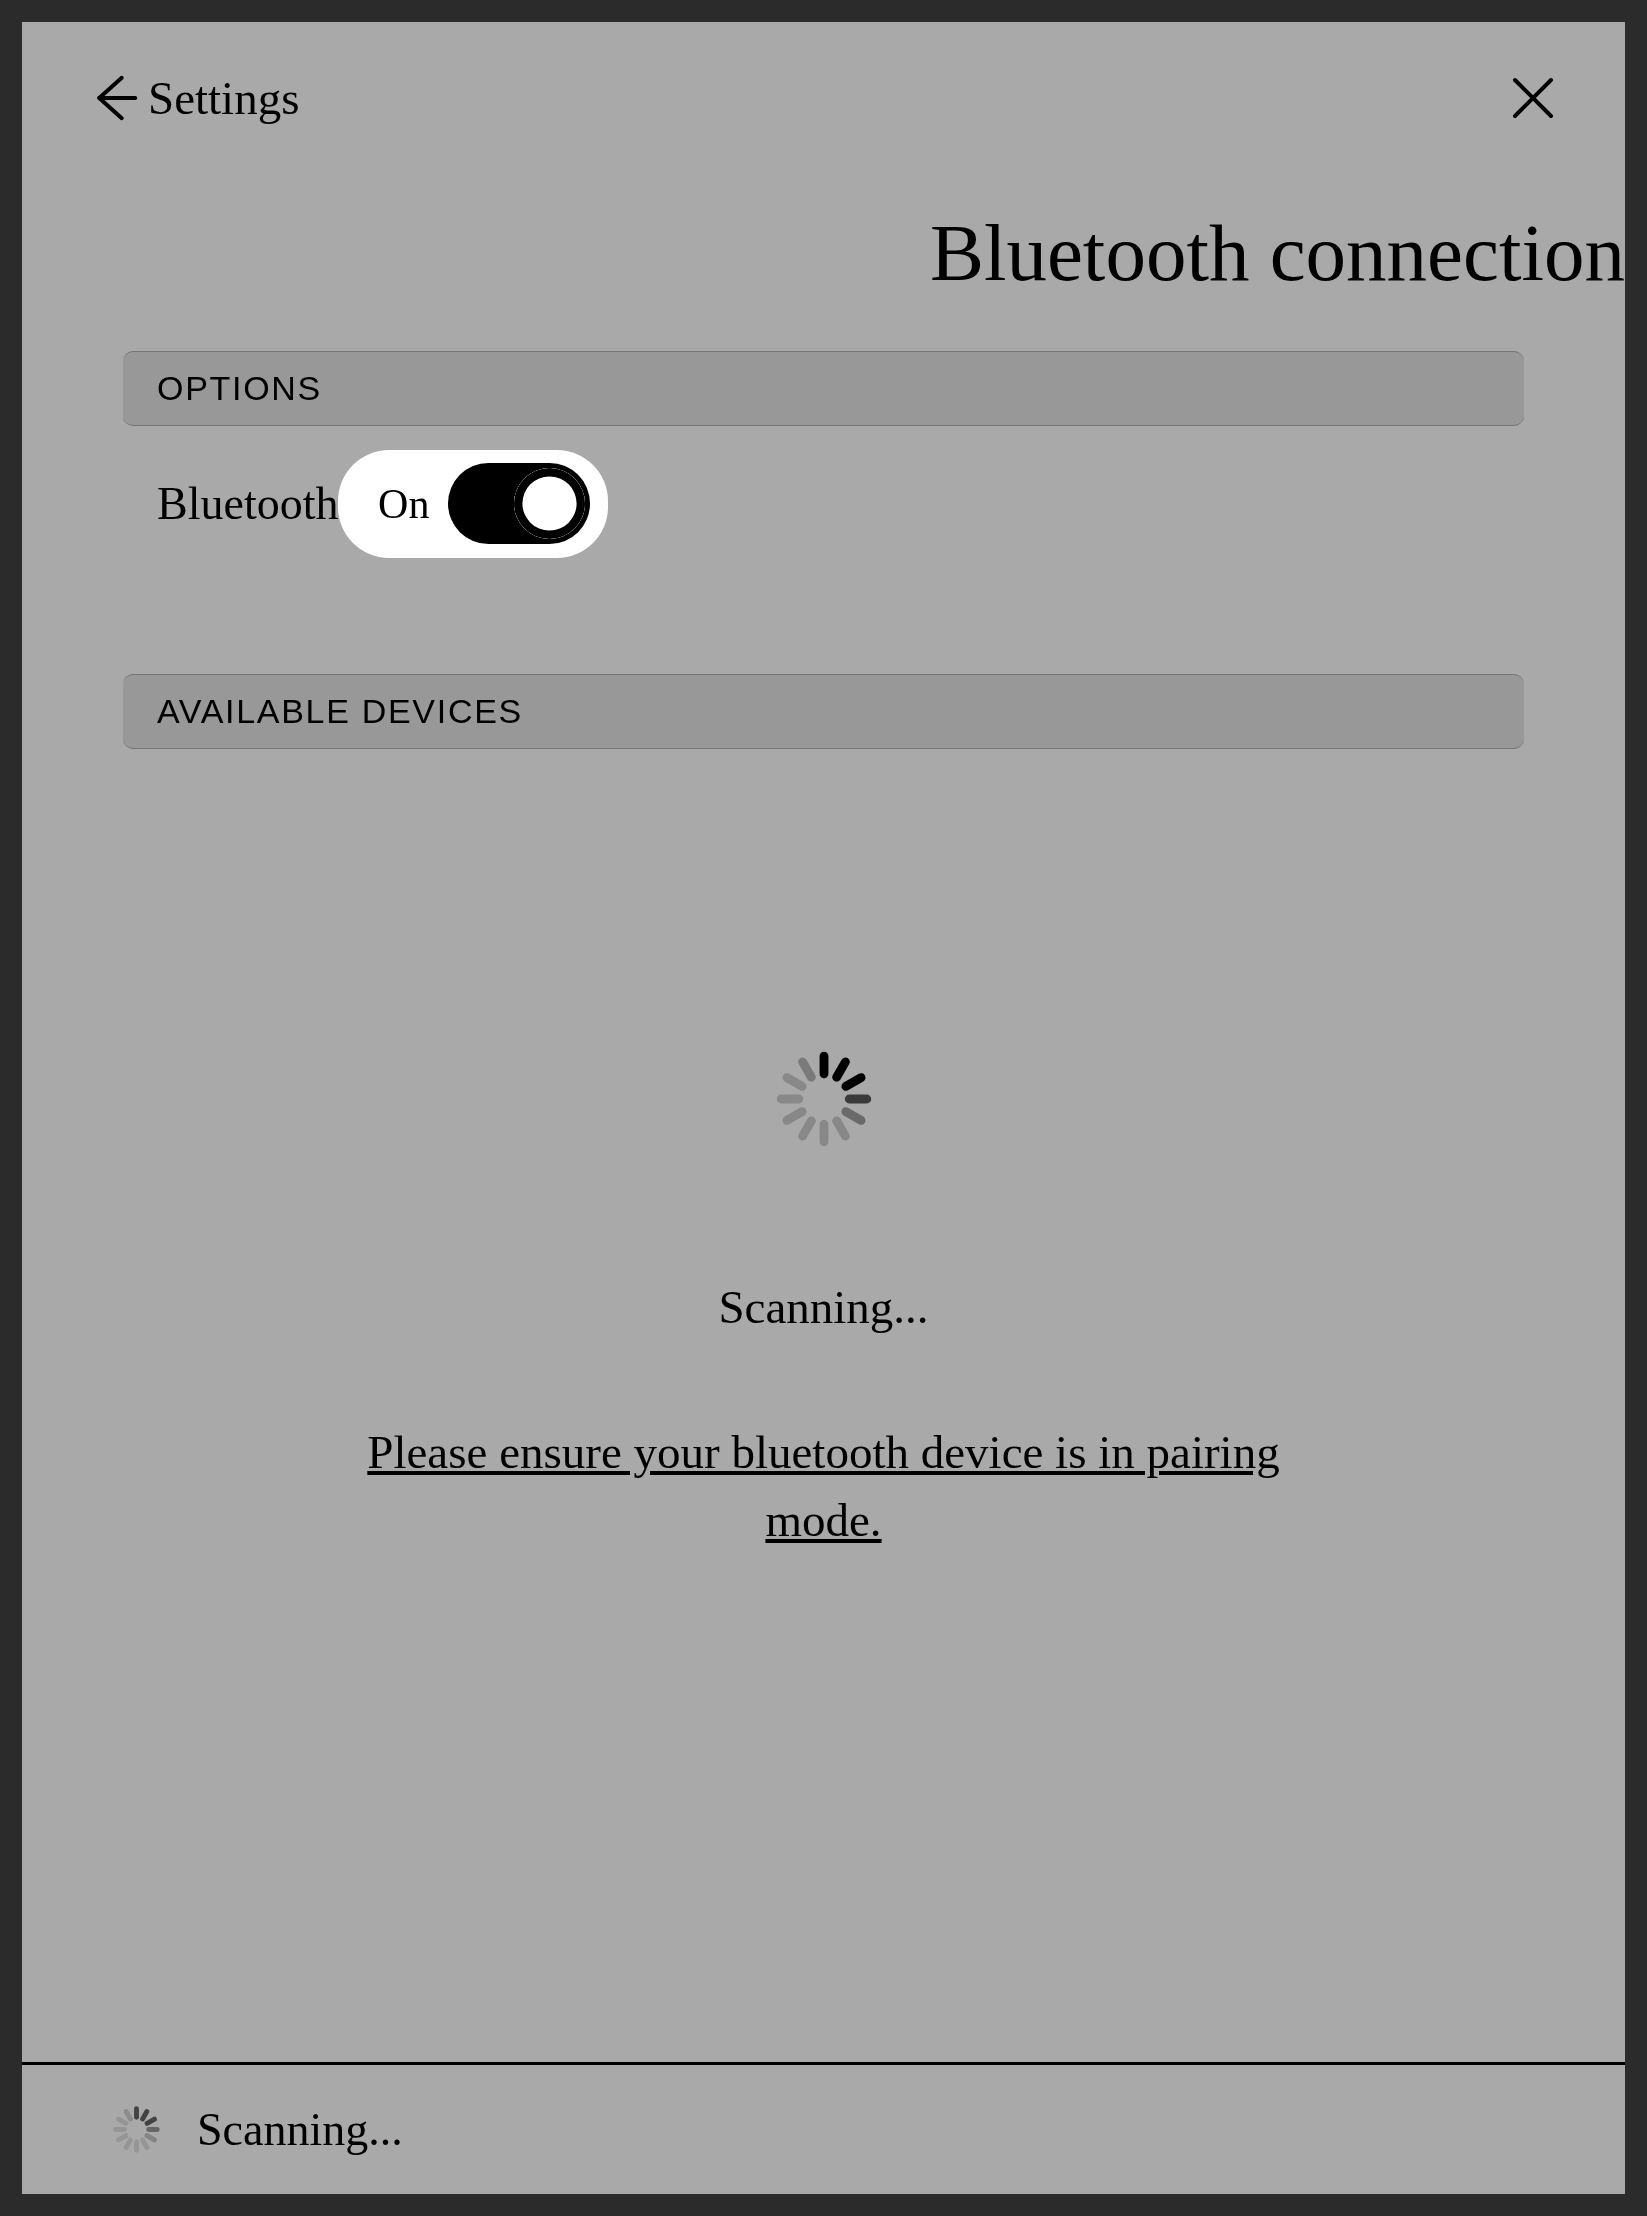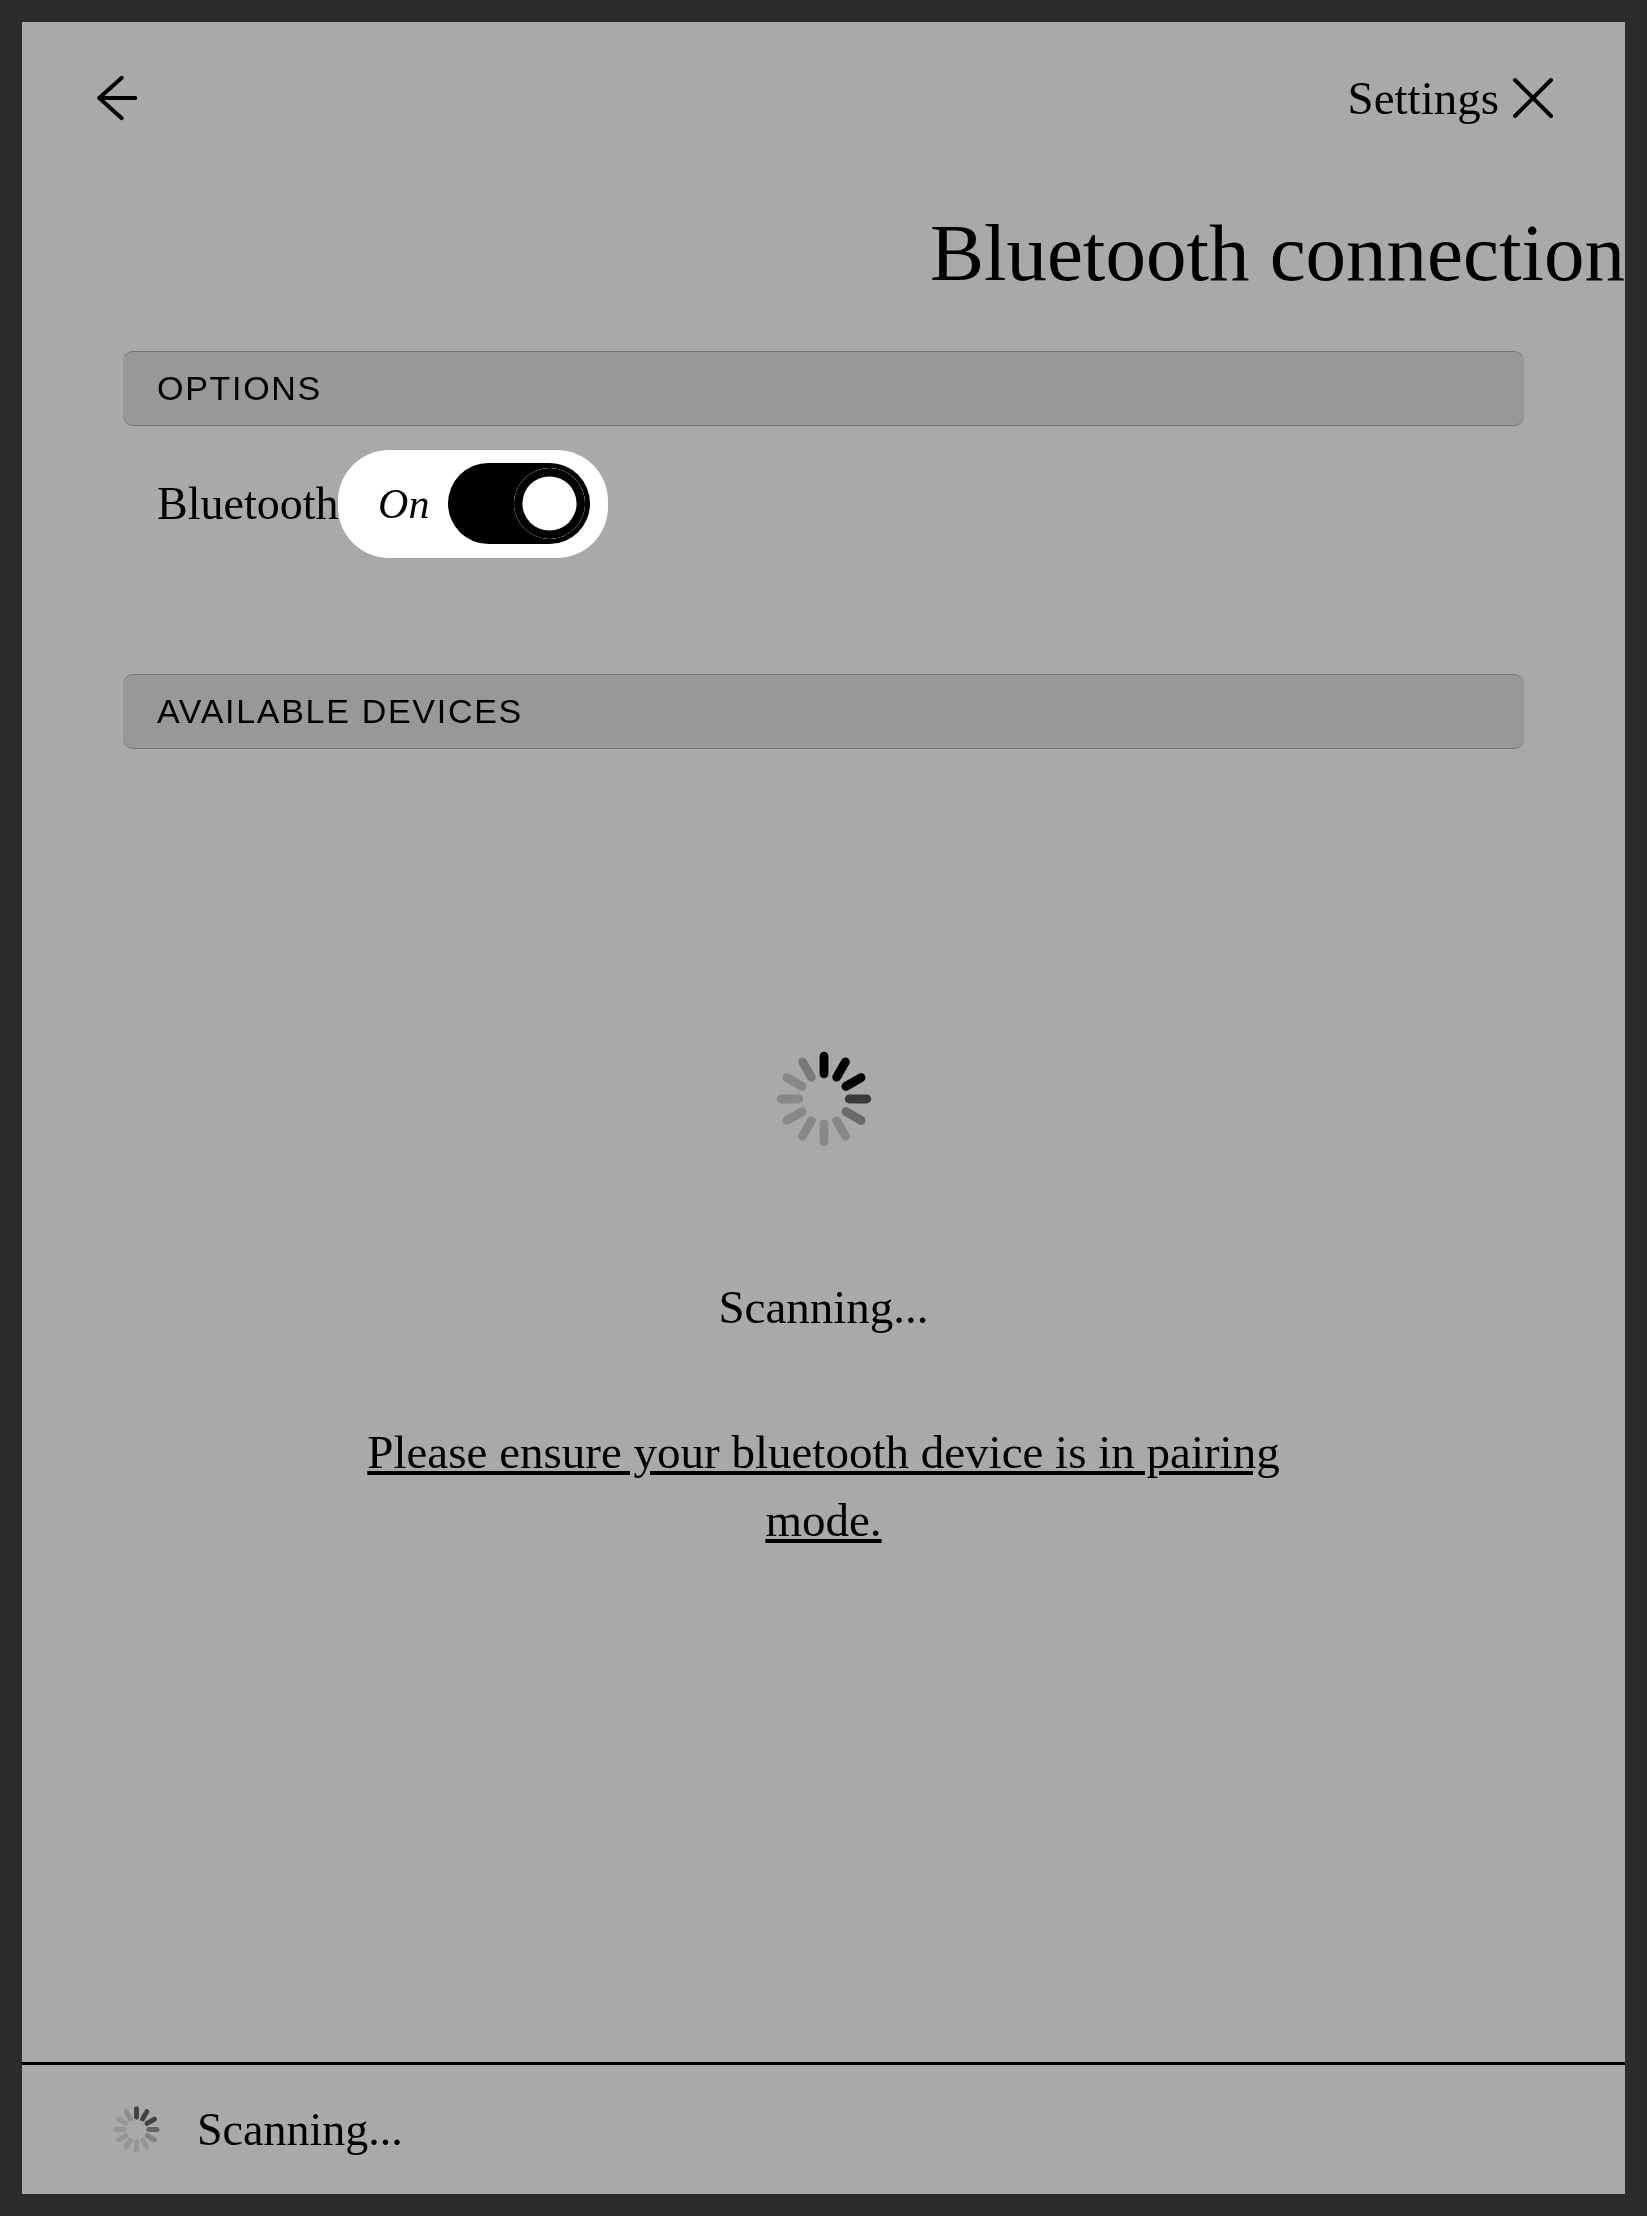--- a/index.html
+++ b/index.html
@@ -35,7 +35,7 @@
     }
     .header-title {
       flex: 1;
-      text-align: right;
+      text-align: left;
       font-size: 47px;
       color: #000;
     }

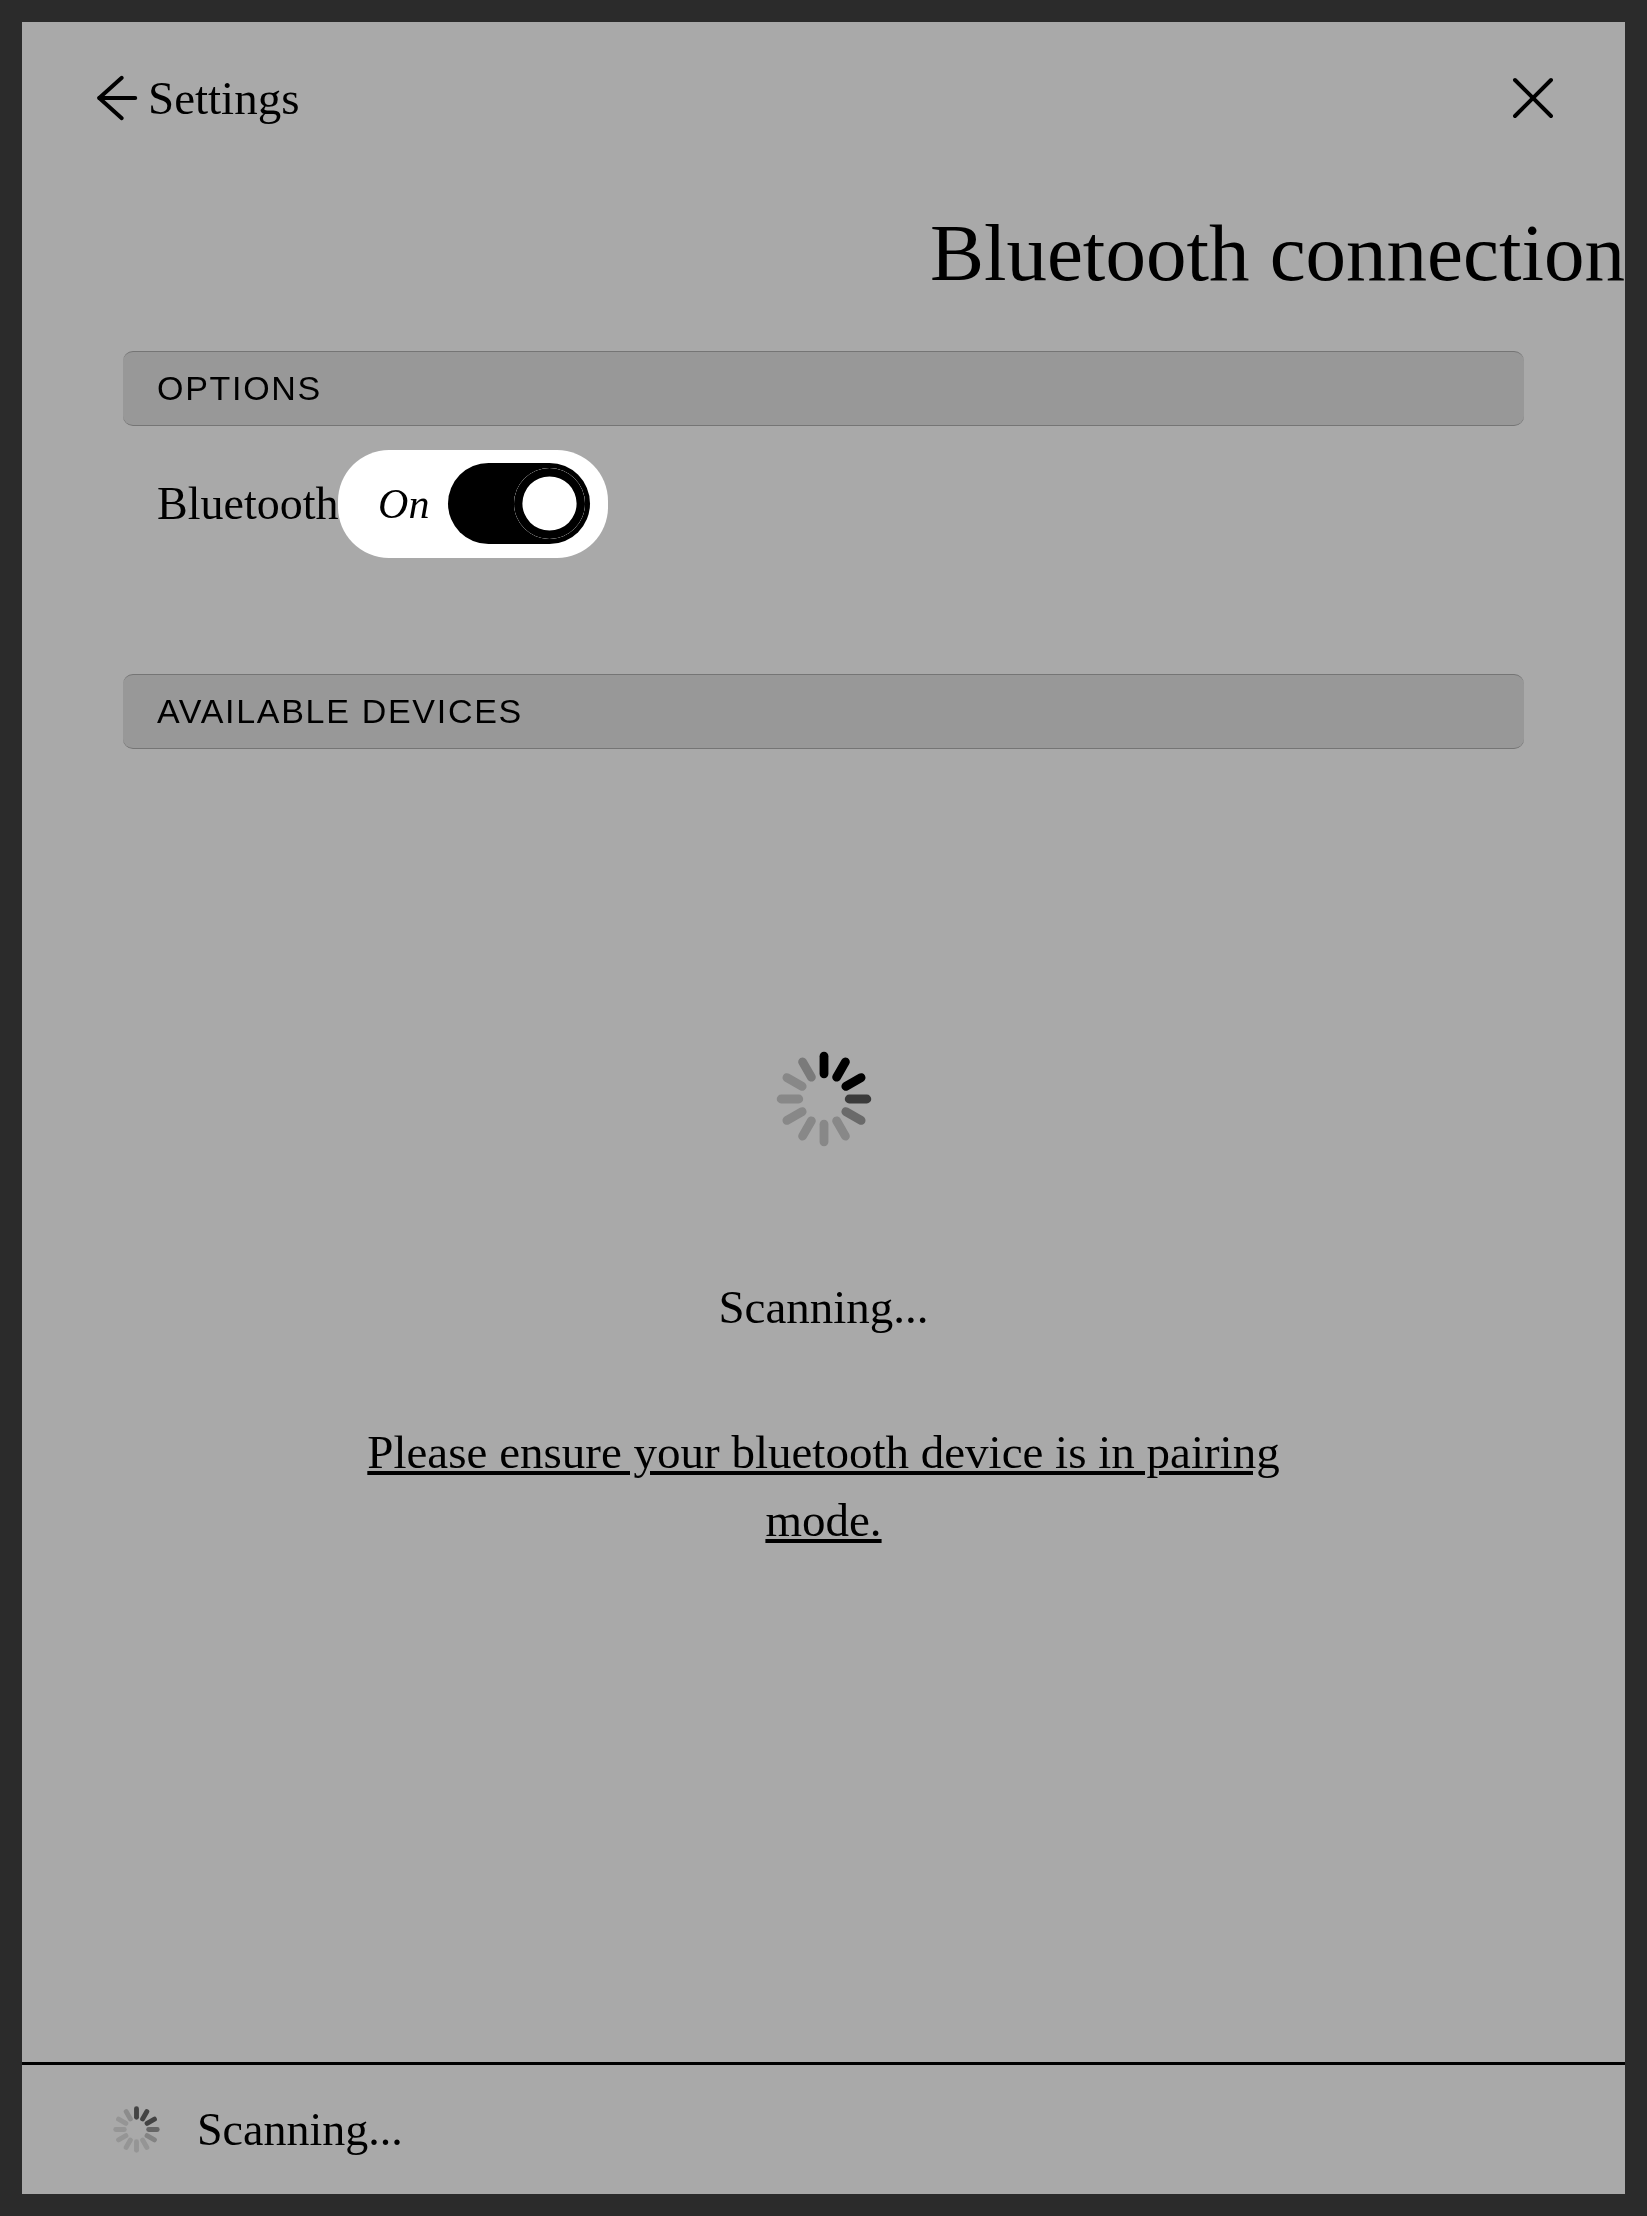--- a/index.html
+++ b/index.html
@@ -100,7 +100,6 @@
       cursor: pointer;
     }
     .toggle-text {
-      font-style: italic;
       font-size: 42px;
     }
     .toggle-track {

